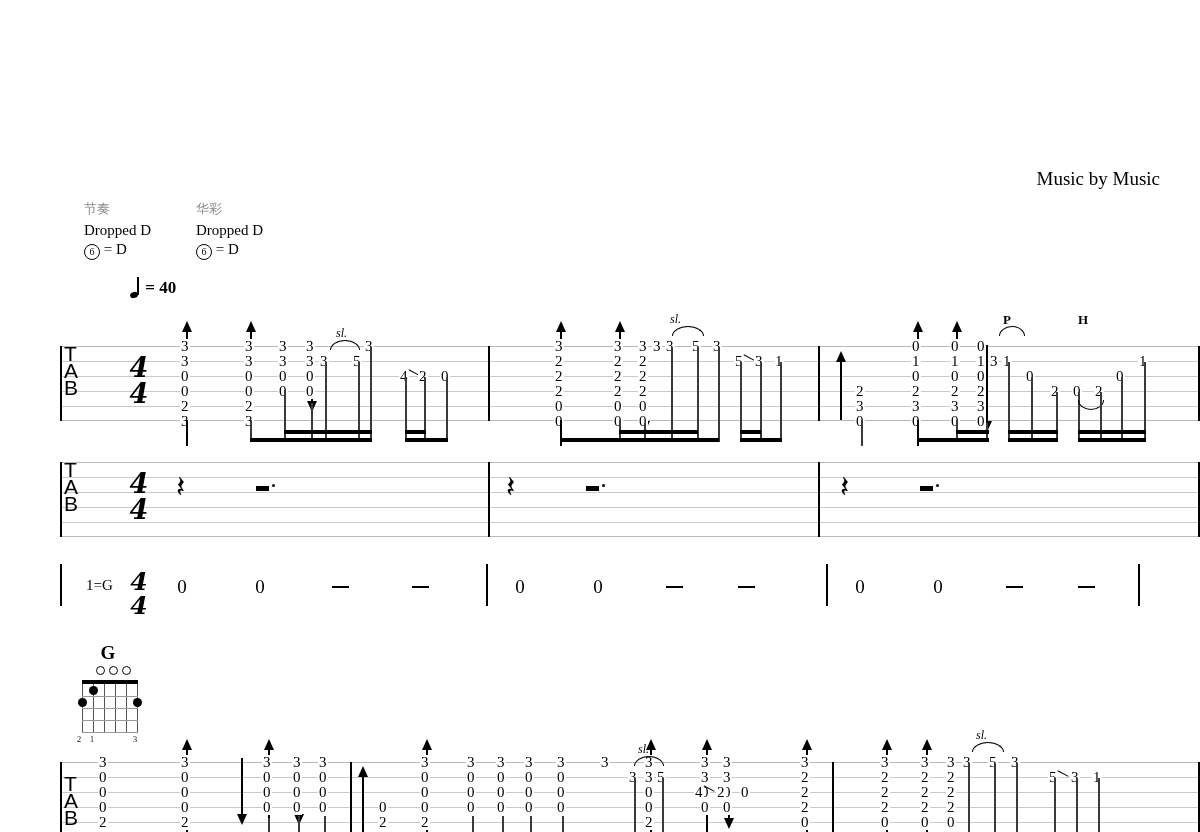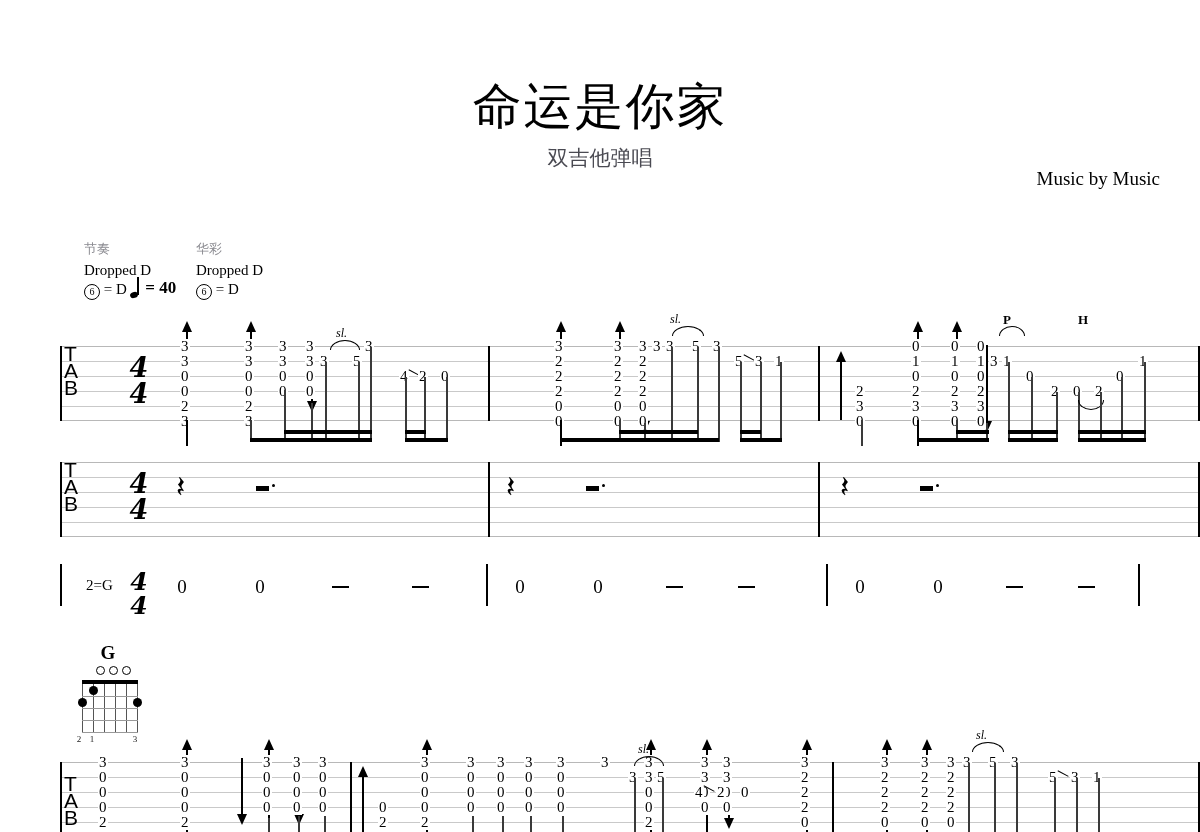--- a/index.html
+++ b/index.html
@@ -112,7 +112,6 @@
 
 <div class="page">
 
-  <div class="title">命运是你家</div>
   <div class="subtitle">双吉他弹唱</div>
   <div class="credit">Music by Music</div>
 

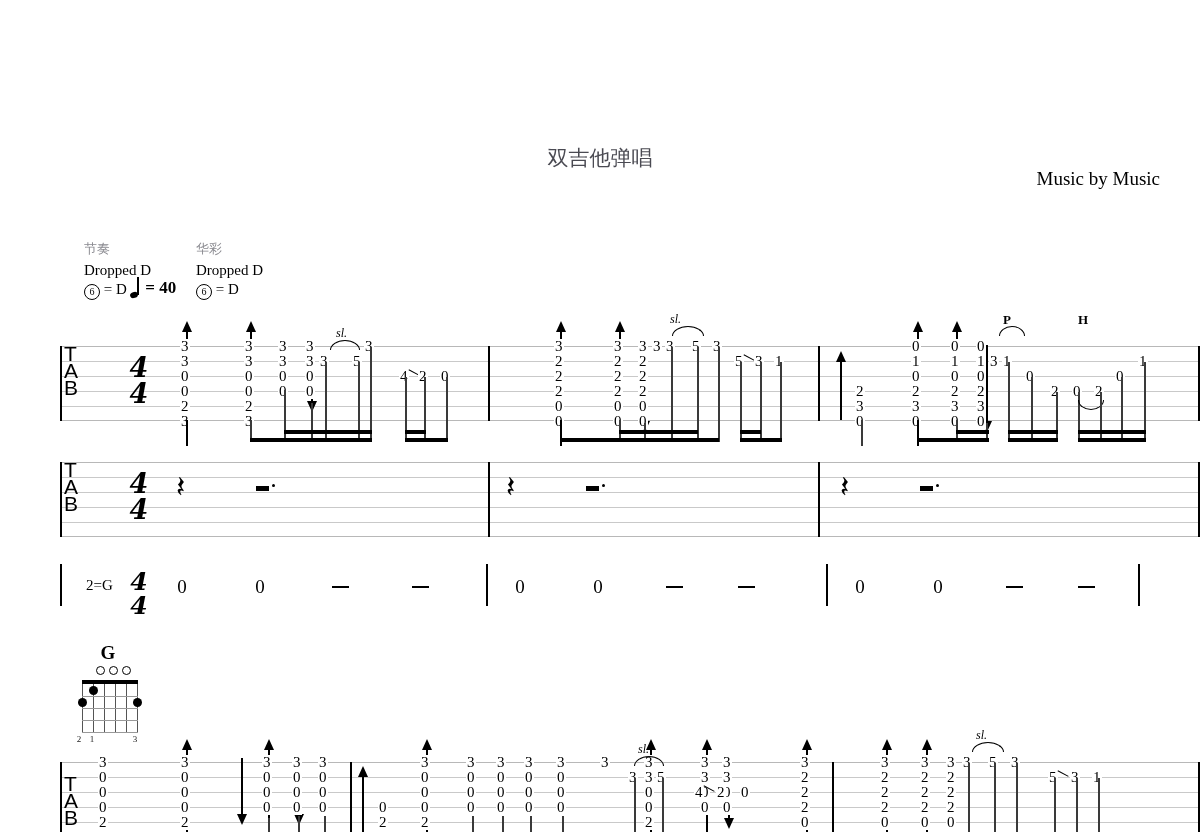--- a/index.html
+++ b/index.html
@@ -112,7 +112,6 @@
 
 <div class="page">
 
-  <div class="subtitle">双吉他弹唱</div>
   <div class="credit">Music by Music</div>
 
   <div class="tuneblk" style="left:84px;top:200px;">

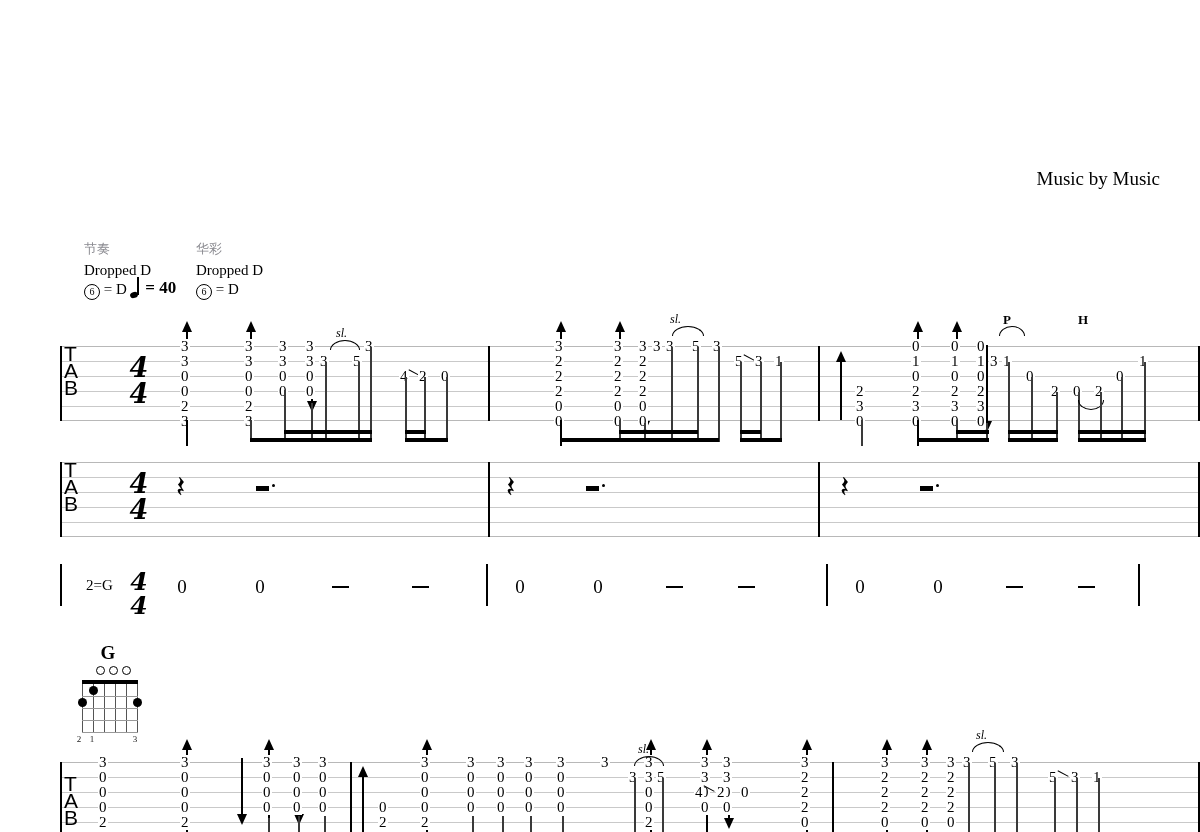--- a/index.html
+++ b/index.html
@@ -17,7 +17,7 @@
   .credit{position:absolute;right:40px;top:168px;font-size:19px;
           font-family:"Liberation Serif",serif;}
 
-  .tuneblk{position:absolute;font-family:"Liberation Serif",serif;margin-top:40px;}
+  .tuneblk{position:absolute;font-family:"Liberation Serif",serif;}
   .tuneblk .lbl{font-size:13px;color:#8a8a90;
         font-family:"DejaVu Serif","Liberation Serif",serif;margin-bottom:3px;}
   .tuneblk .nm{font-size:15px;line-height:1.28;}

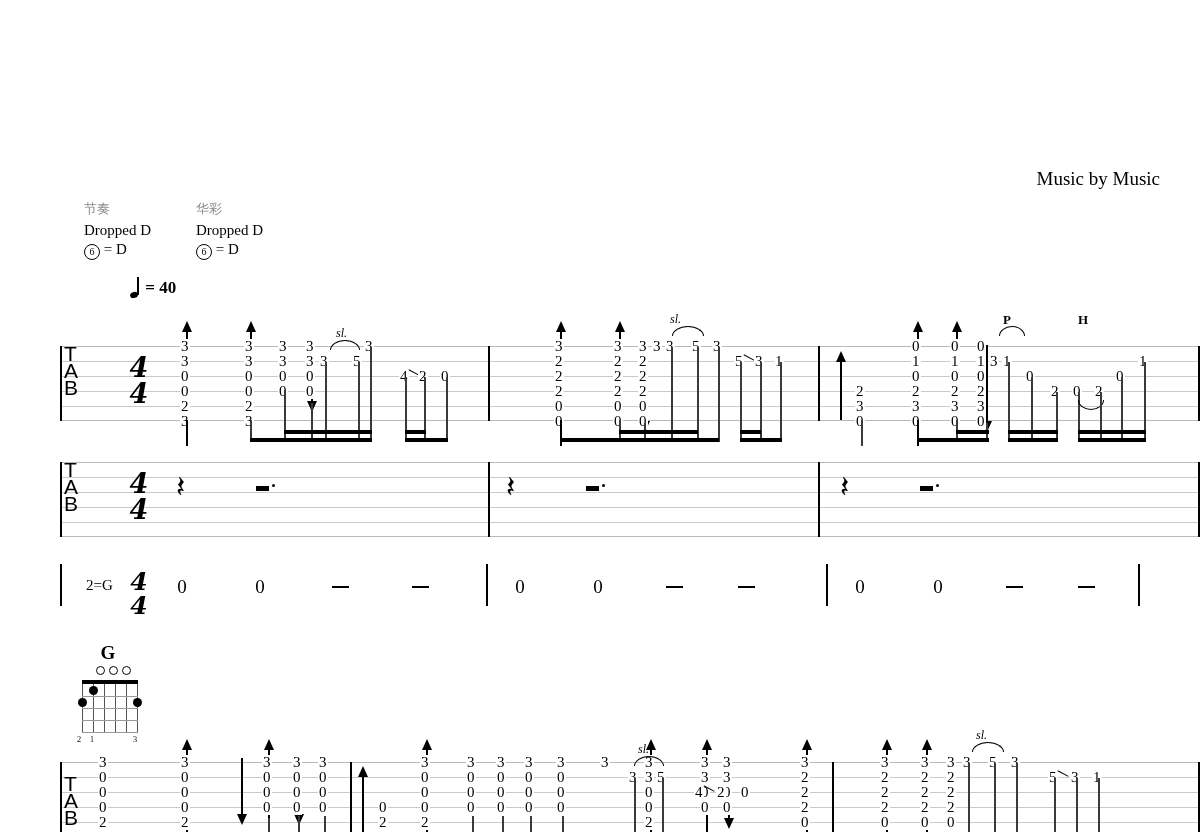--- a/index.html
+++ b/index.html
@@ -398,7 +398,7 @@
     <div class="vbar" style="left:826px;top:564px;height:42px;"></div>
     <div class="vbar" style="left:1138px;top:564px;height:42px;"></div>
 
-    <div class="vkey" style="left:86px;top:577px;">2=G</div>
+    <div class="vkey" style="left:86px;top:577px;">1=G</div>
     <div class="timesig" style="left:126px;top:570px;width:26px;font-size:25px;line-height:24px;">
       <span>4</span>
         <span>4</span>

